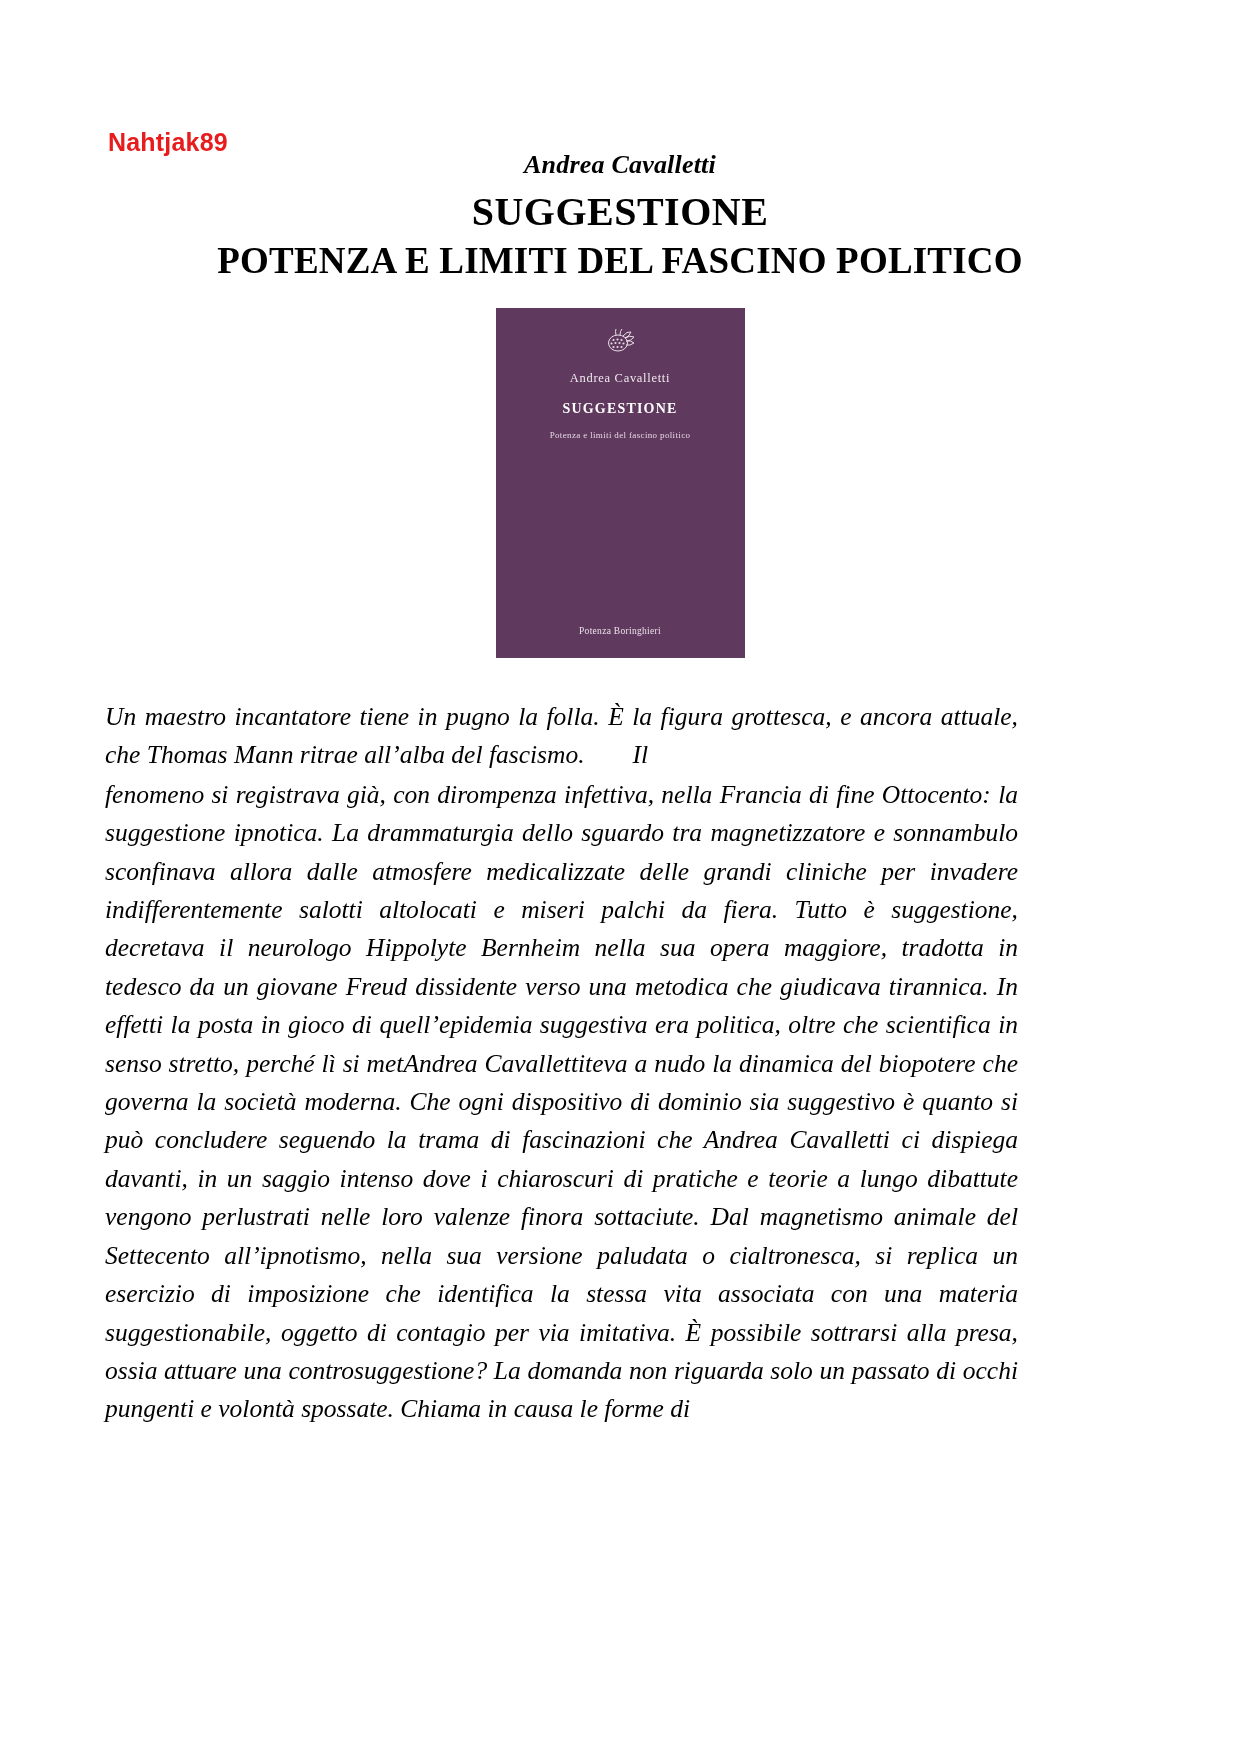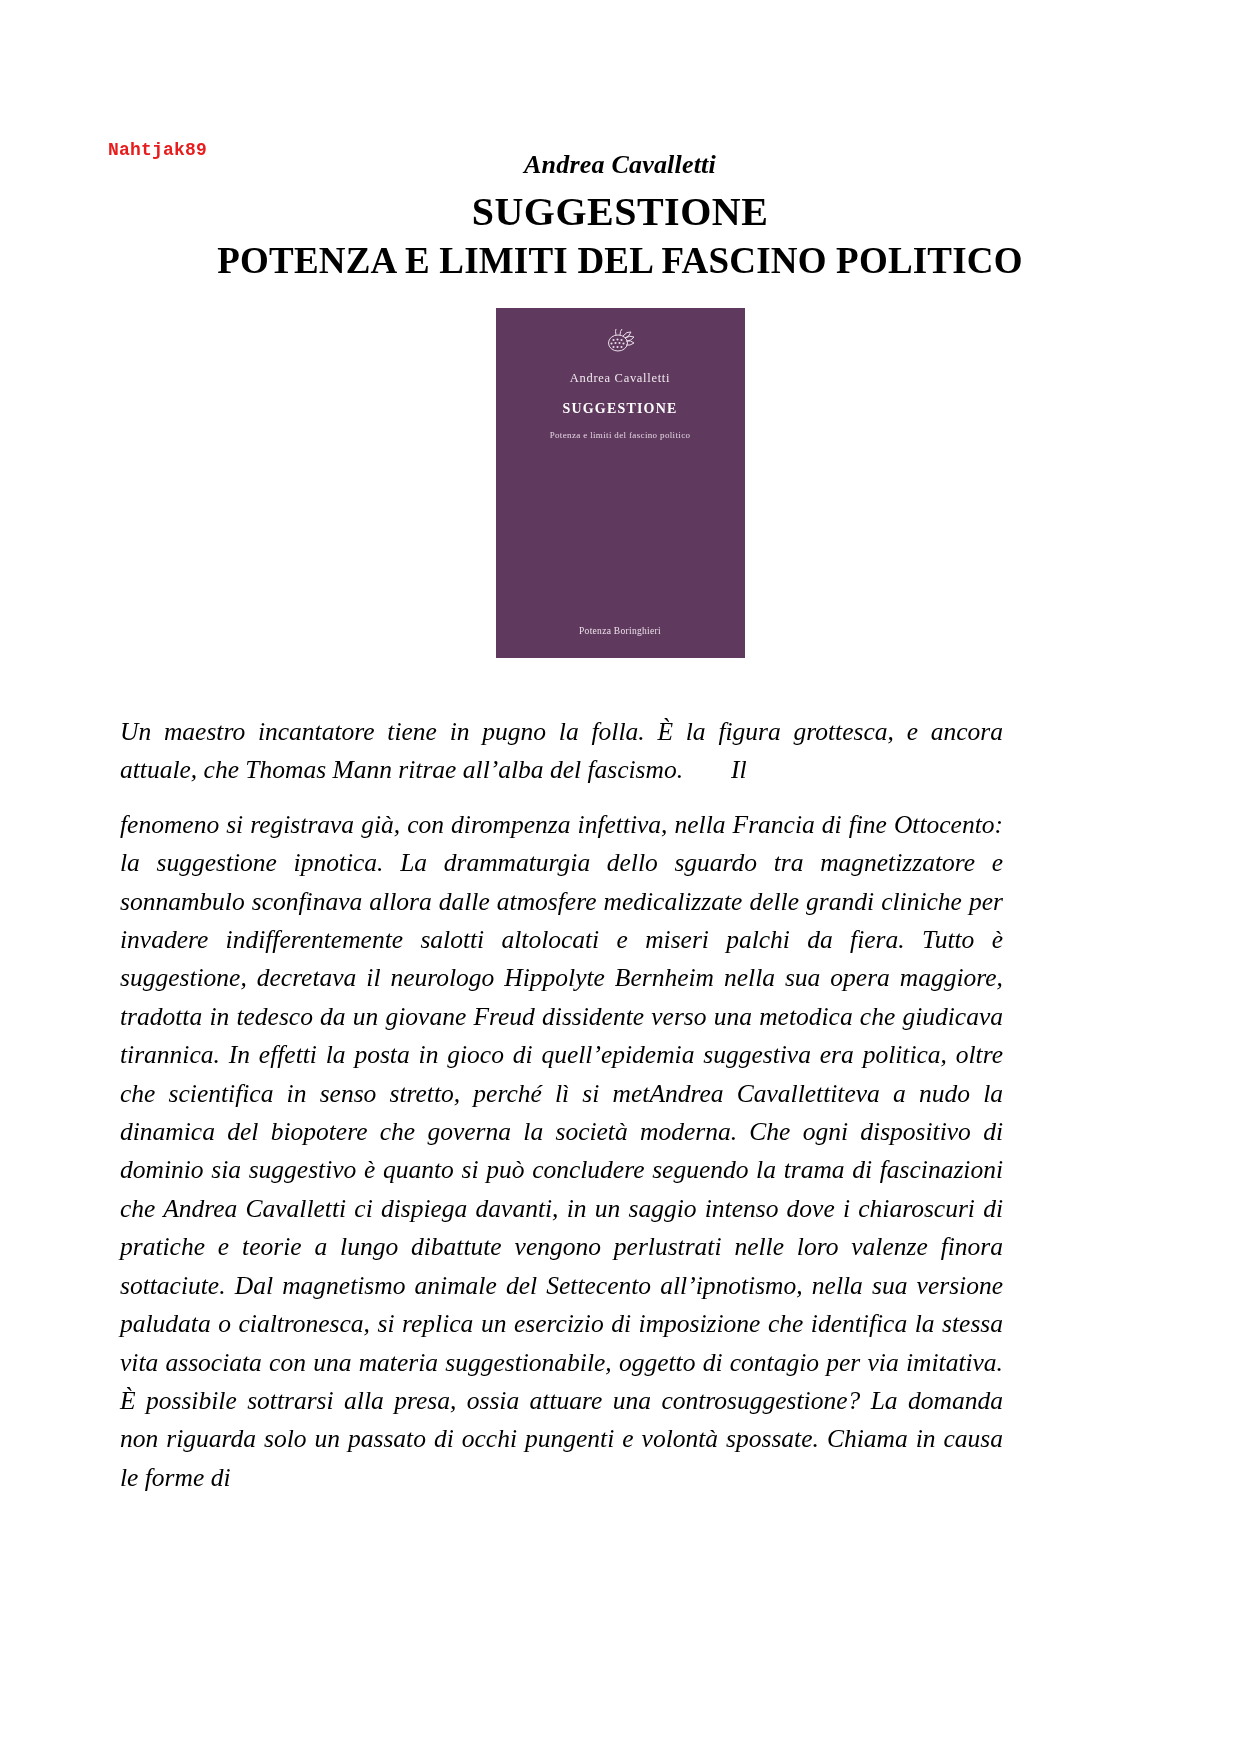--- a/index.html
+++ b/index.html
@@ -25,10 +25,10 @@
   .watermark {
     position: absolute;
     left: 108px;
-    top: 140px;
-    font-family: Liberation Mono, monospace;
-    font-weight: bold;
-    font-size: 18px;
+    top: 128px;
+    font-family: Liberation Sans, sans-serif;
+    font-weight: bold;
+    font-size: 25px;
     color: #e81c1c;
     letter-spacing: 0.2px;
     white-space: nowrap;

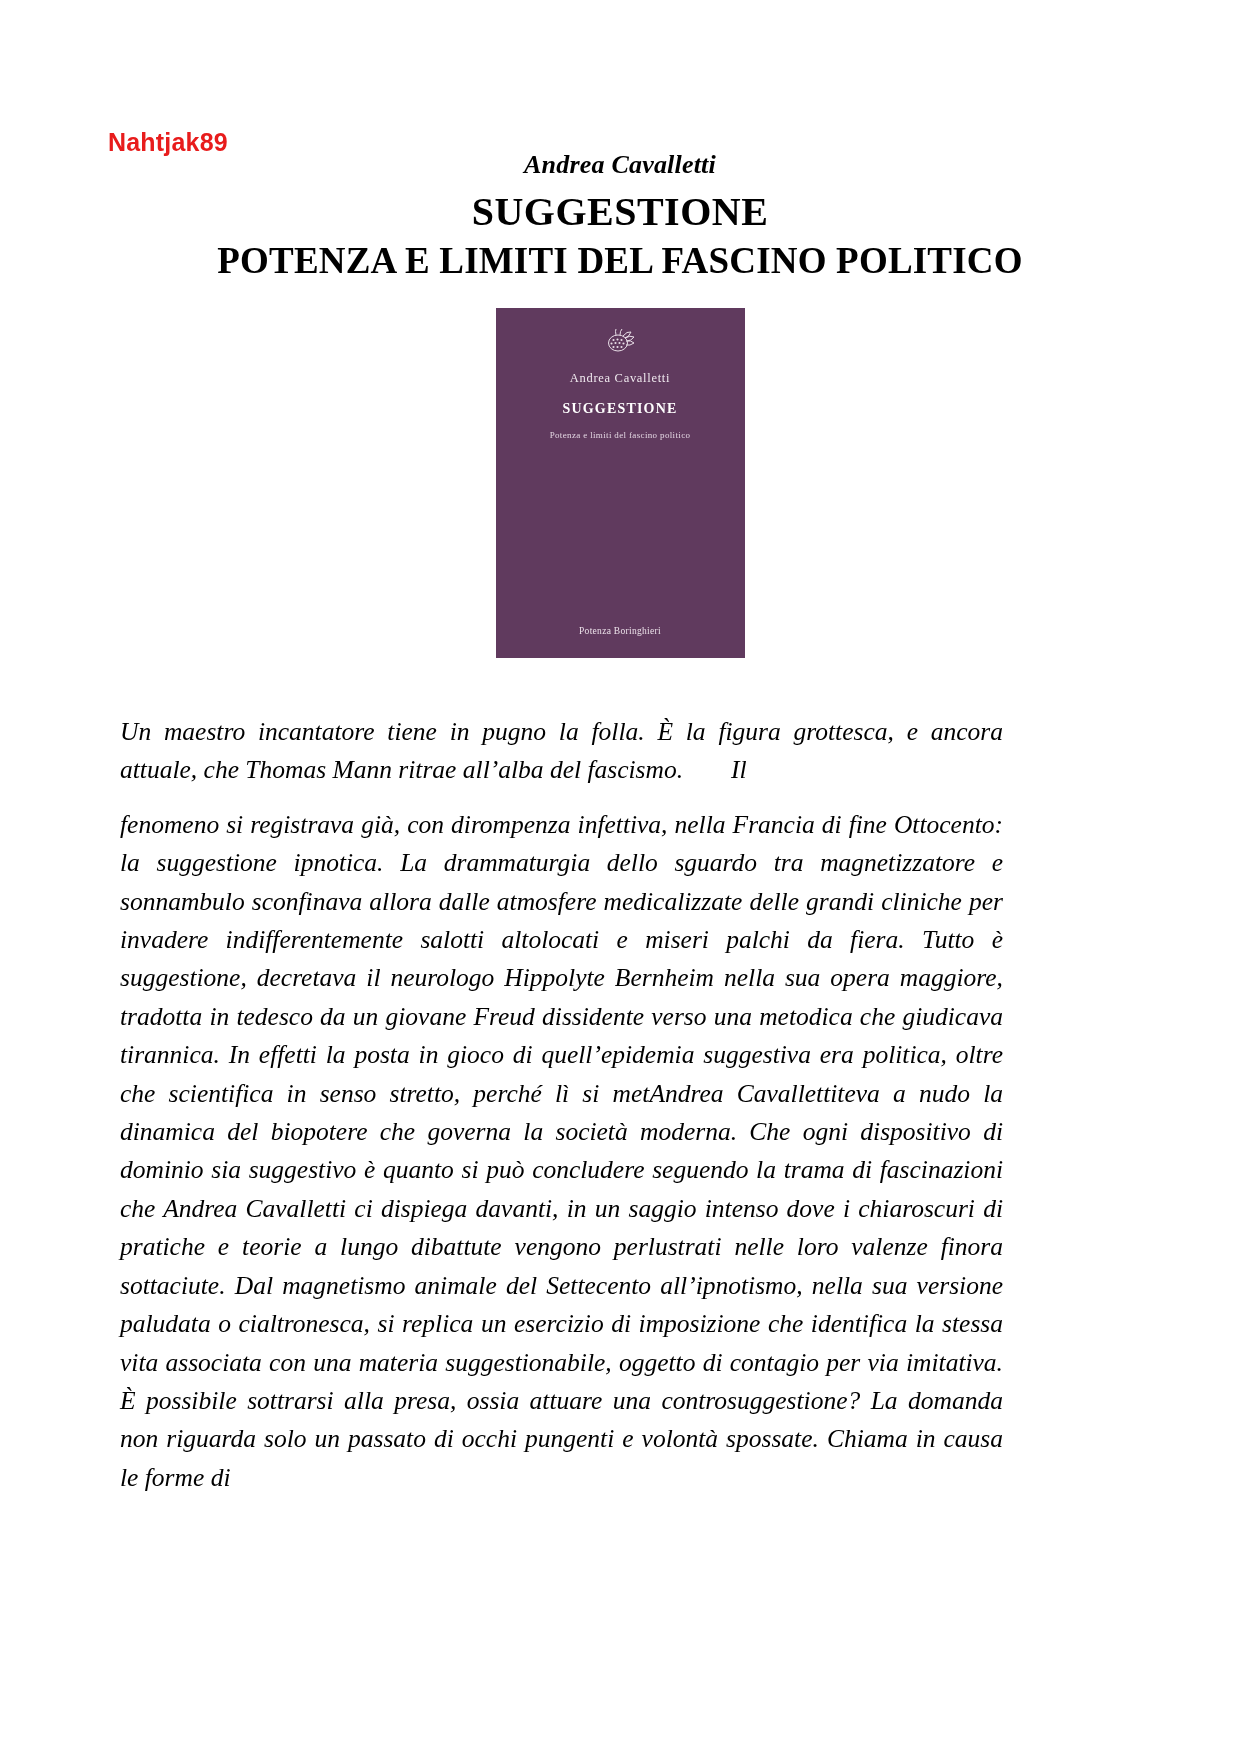--- a/index.html
+++ b/index.html
@@ -146,7 +146,7 @@
     text-justify: inter-word;
   }
   .body-copy p {
-    margin: 16px;
+    margin: 1px;
     text-align: justify;
   }
   .body-copy p.first {

